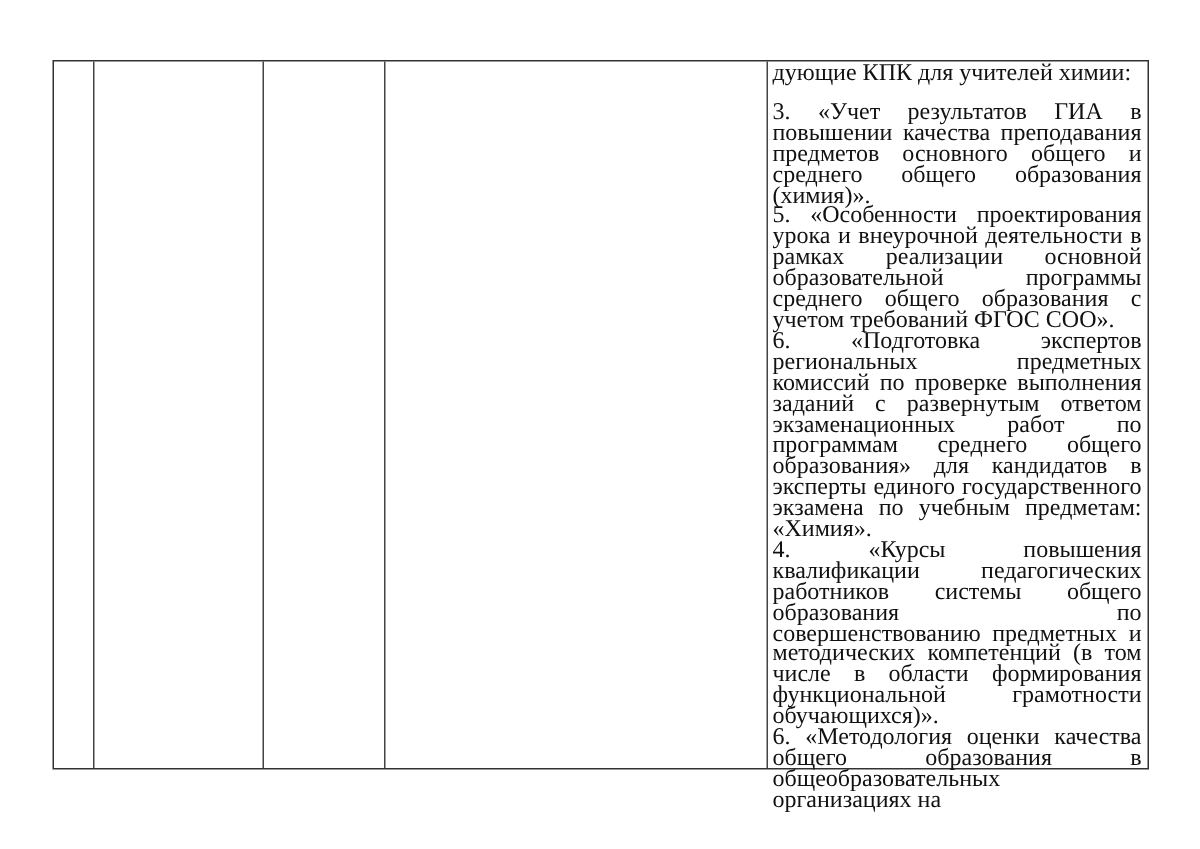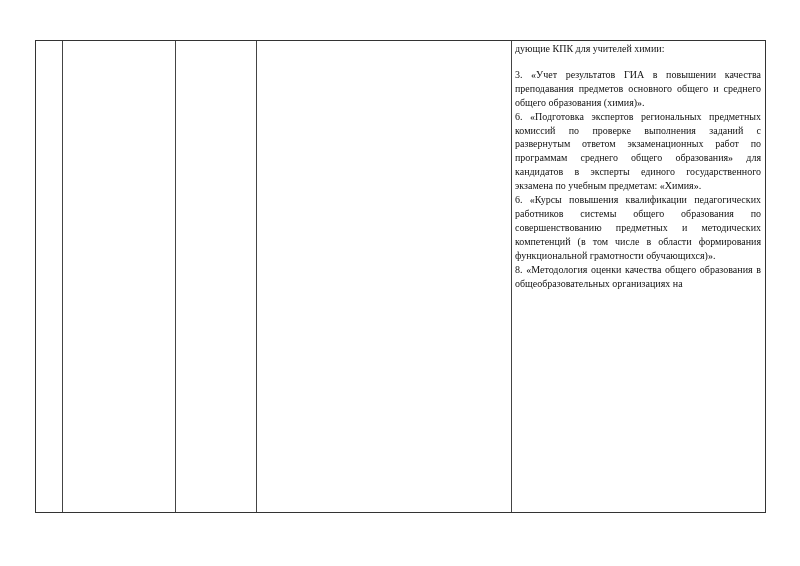--- a/index.html
+++ b/index.html
@@ -13,7 +13,7 @@
     .cell-text {
       position: absolute; left: 479px; top: 1px; width: 246px;
       font-family: "Liberation Serif", "DejaVu Serif", serif;
-      font-size: 10px; line-height: 13.9px; color: #111;
+      font-size: 16px; line-height: 13.9px; color: #111;
     }
     .cell-text p { margin: 0; text-align: justify; }
     .cell-text p.last-left { text-align-last: left; margin-top: 12px; }

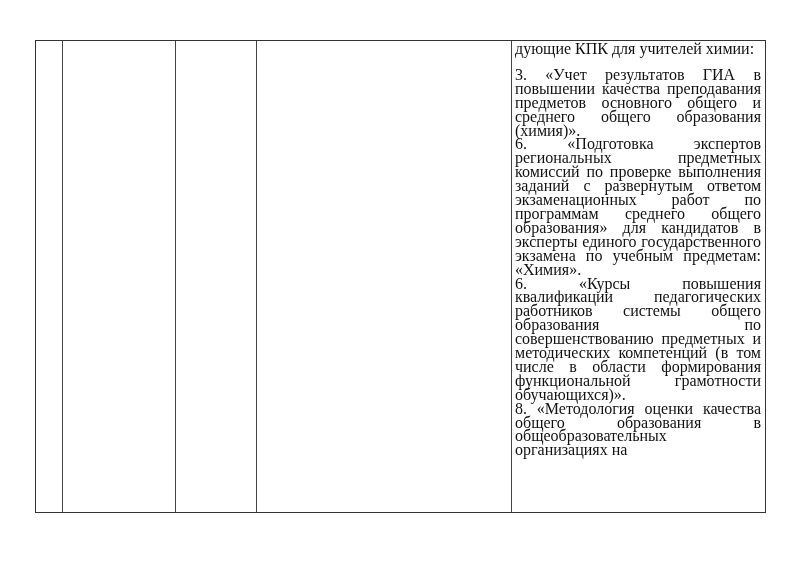--- a/index.html
+++ b/index.html
@@ -30,6 +30,7 @@
   <div class="cell-text">
     <p>дующие КПК для учителей химии:</p>
     <p class="last-left">3. «Учет результатов ГИА в повышении качества преподавания предметов основного общего и среднего общего образования (химия)».</p>
+    <p>5. «Особенности проектирования урока и внеурочной деятельности в рамках реализации основной образовательной программы среднего общего образования с учетом требований ФГОС СОО».</p>
     <p>6. «Подготовка экспертов региональных предметных комиссий по проверке выполнения заданий с развернутым ответом экзаменационных работ по программам среднего общего образования» для кандидатов в эксперты единого государственного экзамена по учебным предметам: «Химия».</p>
     <p>6. «Курсы повышения квалификации педагогических работников системы общего образования по совершенствованию предметных и методических компетенций (в том числе в области формирования функциональной грамотности обучающихся)».</p>
     <p>8. «Методология оценки качества общего образования в общеобразовательных организациях на</p>

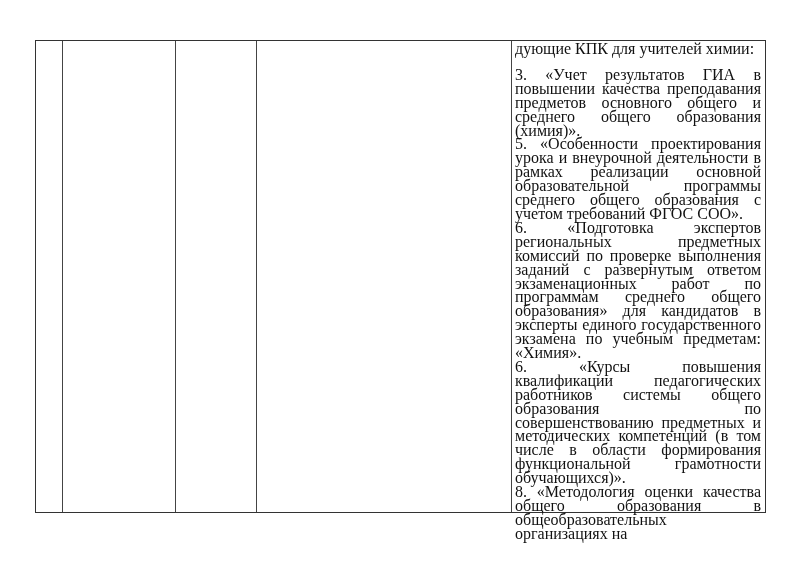--- a/index.html
+++ b/index.html
@@ -32,7 +32,7 @@
     <p class="last-left">3. «Учет результатов ГИА в повышении качества преподавания предметов основного общего и среднего общего образования (химия)».</p>
     <p>5. «Особенности проектирования урока и внеурочной деятельности в рамках реализации основной образовательной программы среднего общего образования с учетом требований ФГОС СОО».</p>
     <p>6. «Подготовка экспертов региональных предметных комиссий по проверке выполнения заданий с развернутым ответом экзаменационных работ по программам среднего общего образования» для кандидатов в эксперты единого государственного экзамена по учебным предметам: «Химия».</p>
-    <p>6. «Курсы повышения квалификации педагогических работников системы общего образования по совершенствованию предметных и методических компетенций (в том числе в области формирования функциональной грамотности обучающихся)».</p>
+    <p>4. «Курсы повышения квалификации педагогических работников системы общего образования по совершенствованию предметных и методических компетенций (в том числе в области формирования функциональной грамотности обучающихся)».</p>
     <p>8. «Методология оценки качества общего образования в общеобразовательных организациях на</p>
   </div>
 </div>

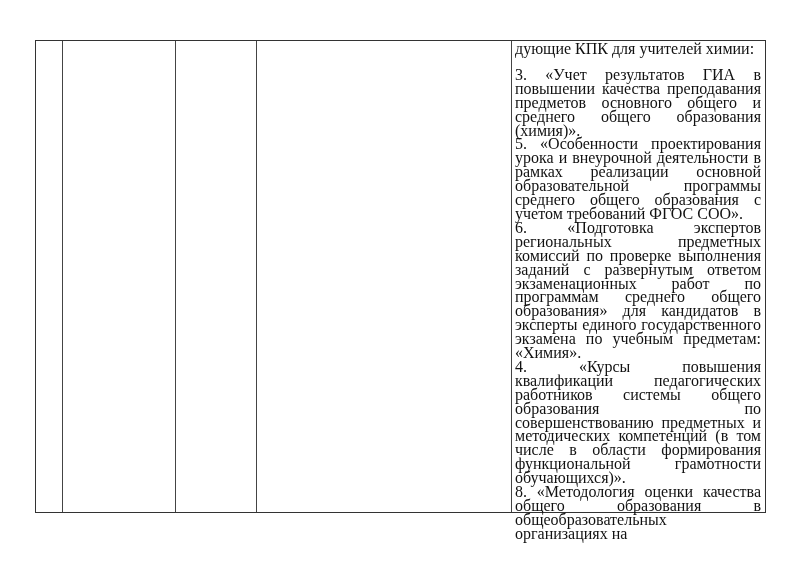--- a/index.html
+++ b/index.html
@@ -33,7 +33,7 @@
     <p>5. «Особенности проектирования урока и внеурочной деятельности в рамках реализации основной образовательной программы среднего общего образования с учетом требований ФГОС СОО».</p>
     <p>6. «Подготовка экспертов региональных предметных комиссий по проверке выполнения заданий с развернутым ответом экзаменационных работ по программам среднего общего образования» для кандидатов в эксперты единого государственного экзамена по учебным предметам: «Химия».</p>
     <p>4. «Курсы повышения квалификации педагогических работников системы общего образования по совершенствованию предметных и методических компетенций (в том числе в области формирования функциональной грамотности обучающихся)».</p>
-    <p>8. «Методология оценки качества общего образования в общеобразовательных организациях на</p>
+    <p>6. «Методология оценки качества общего образования в общеобразовательных организациях на</p>
   </div>
 </div>
 

